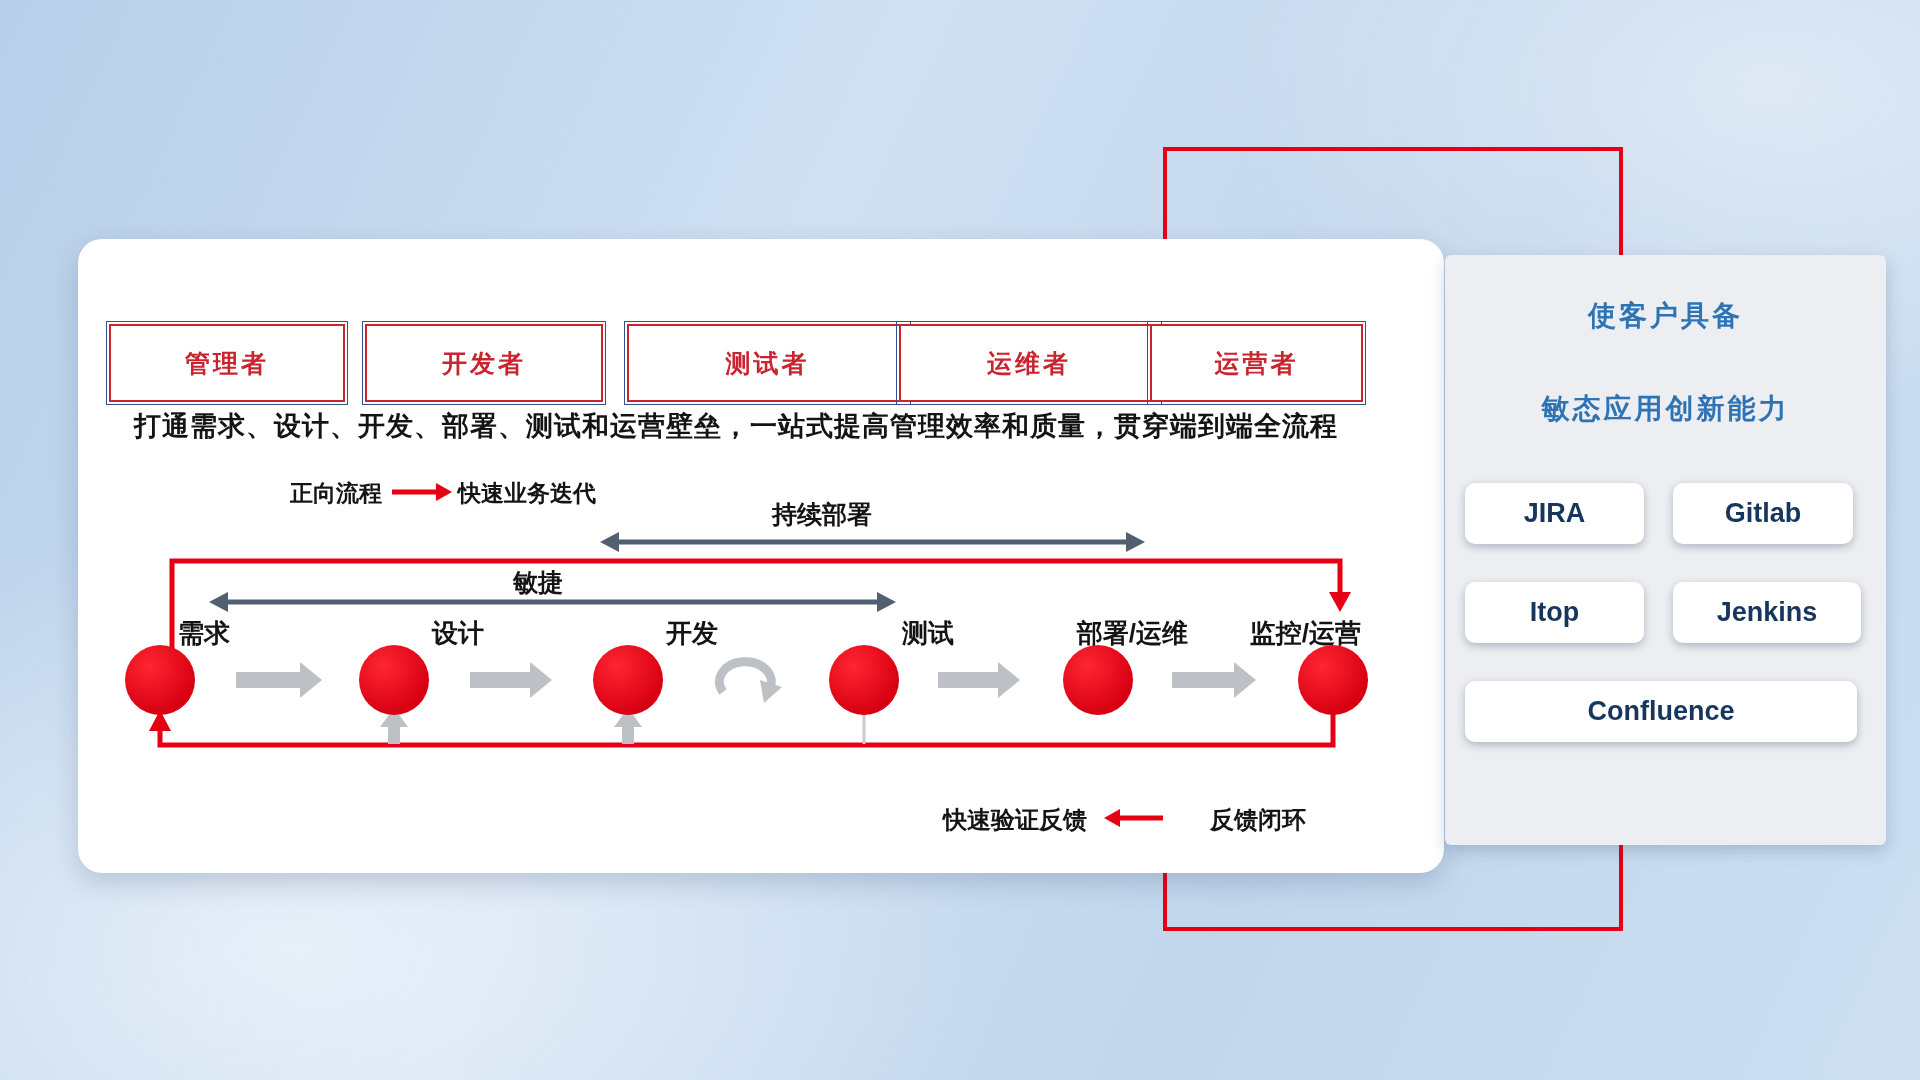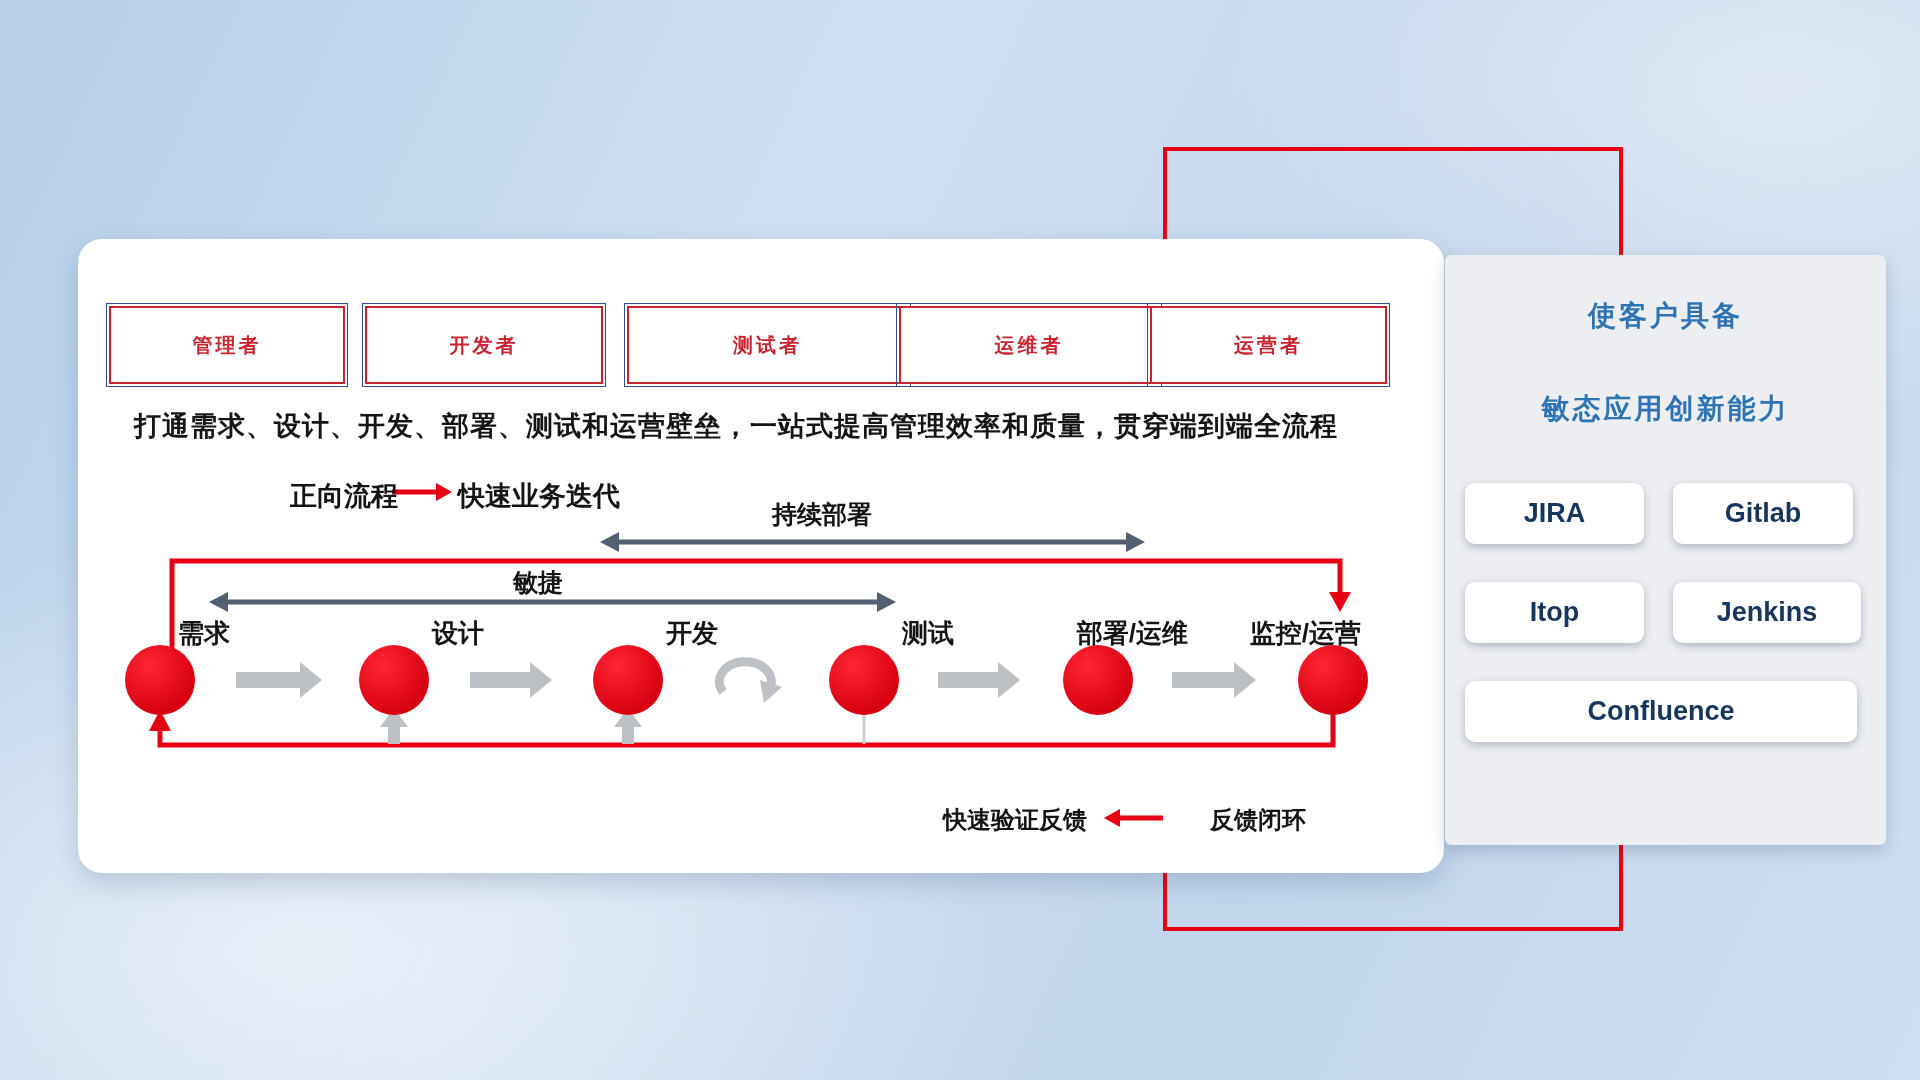--- a/index.html
+++ b/index.html
@@ -40,11 +40,11 @@
   .stroke-gray{stroke:var(--gray-arrow);fill:none;}
 
   .role-box{
-    position:absolute;top:306px;height:78px;z-index:4;
+    position:absolute;top:324px;height:78px;z-index:4;
     background:#fff;border:2px solid var(--role-red);
     outline:1px solid var(--navy);outline-offset:2px;
     display:flex;align-items:center;justify-content:center;
-    color:var(--role-red);font-size:20px;font-weight:bold;letter-spacing:3px;
+    color:var(--role-red);font-size:25px;font-weight:bold;letter-spacing:3px;
   }
   .headline{
     position:absolute;left:134px;top:408px;z-index:4;

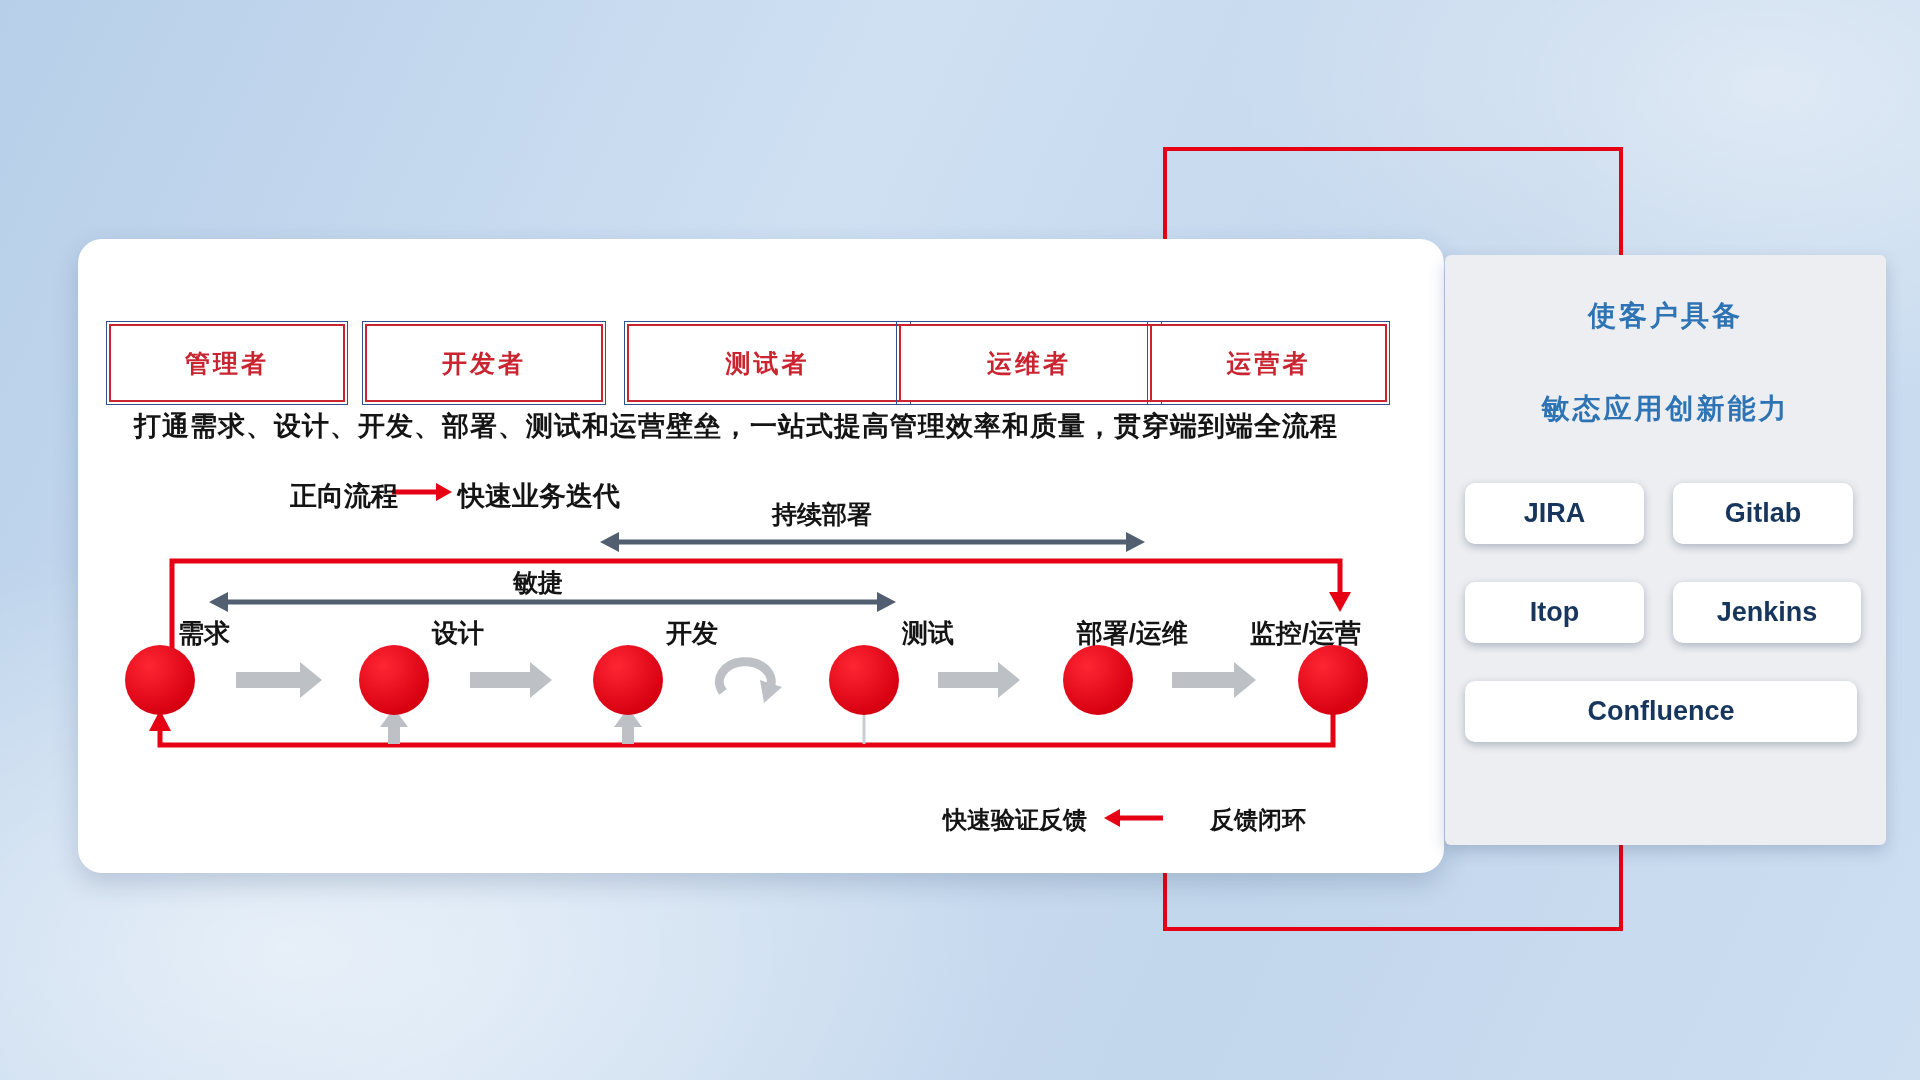--- a/index.html
+++ b/index.html
@@ -150,7 +150,7 @@
   <div class="role-box" style="left:365px;width:238px">开发者</div>
   <div class="role-box" style="left:627px;width:281px">测试者</div>
   <div class="role-box" style="left:899px;width:260px">运维者</div>
-  <div class="role-box" style="left:1150px;width:237px">运营者</div>
+  <div class="role-box" style="left:1150px;width:213px">运营者</div>
 
   <div class="headline">打通需求、设计、开发、部署、测试和运营壁垒，一站式提高管理效率和质量，贯穿端到端全流程</div>
 

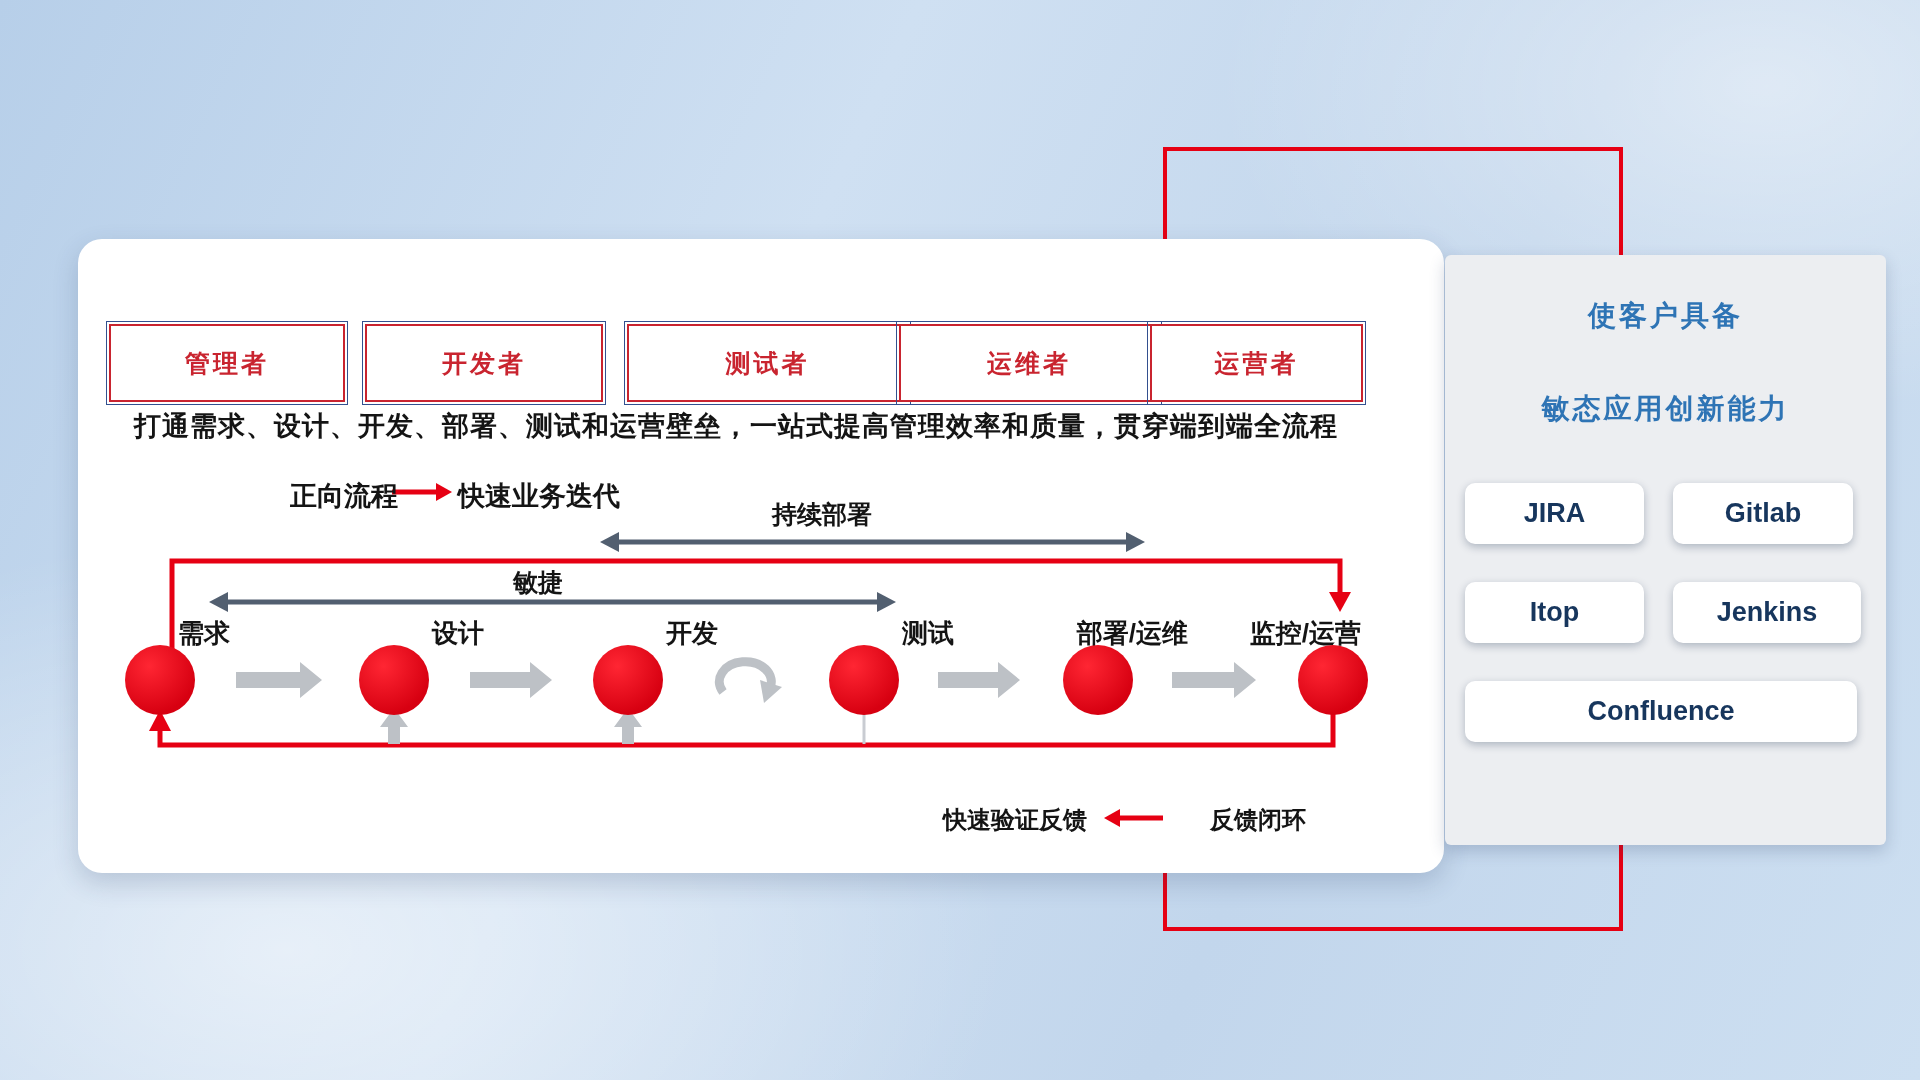--- a/index.html
+++ b/index.html
@@ -50,7 +50,7 @@
     position:absolute;left:134px;top:408px;z-index:4;
     font-size:27px;font-weight:bold;color:#141414;letter-spacing:1px;
   }
-  .legend-label{position:absolute;z-index:4;font-size:27px;font-weight:bold;color:#141414;}
+  .legend-label{position:absolute;z-index:4;font-size:23px;font-weight:bold;color:#141414;}
   .span-label{position:absolute;z-index:4;font-size:25px;font-weight:bold;color:#141414;text-align:left;}
   .stage-label{
     position:absolute;top:616px;width:180px;z-index:4;

